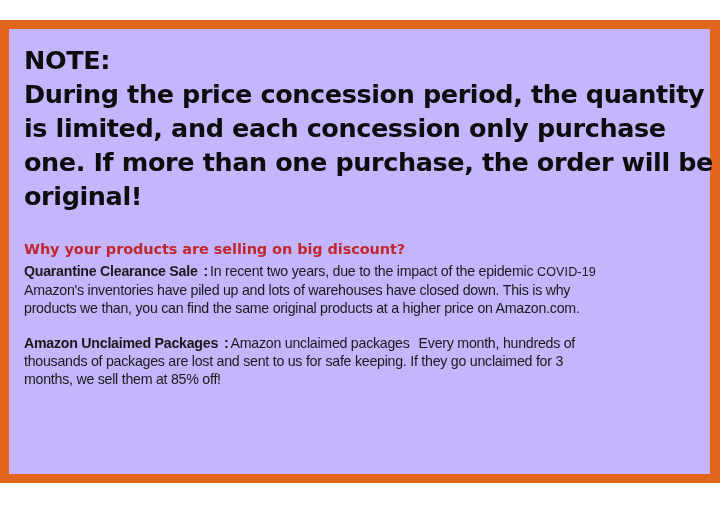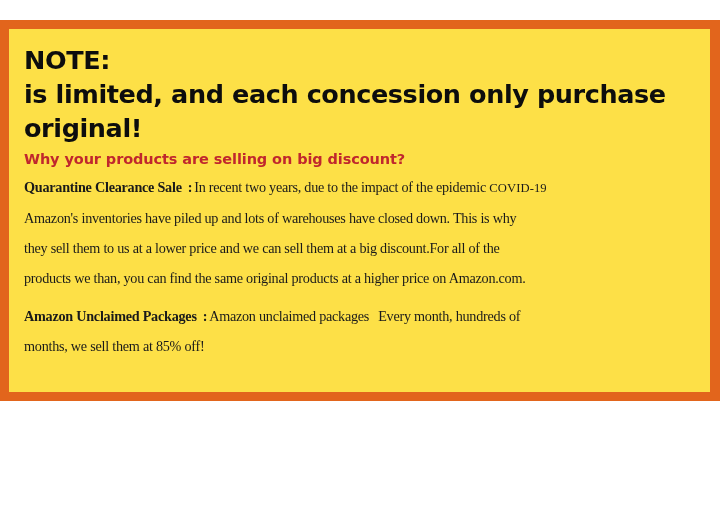--- a/index.html
+++ b/index.html
@@ -19,11 +19,11 @@
     left: 0px;
     top: 20px;
     width: 720px;
-    height: 381px;
+    height: 463px;
     box-sizing: border-box;
     border: 9px solid #e2651c;
     border-right-width: 10px;
-    background: #fde047;
+    background: #c4b5fd;
   }
 
   .note-inner {

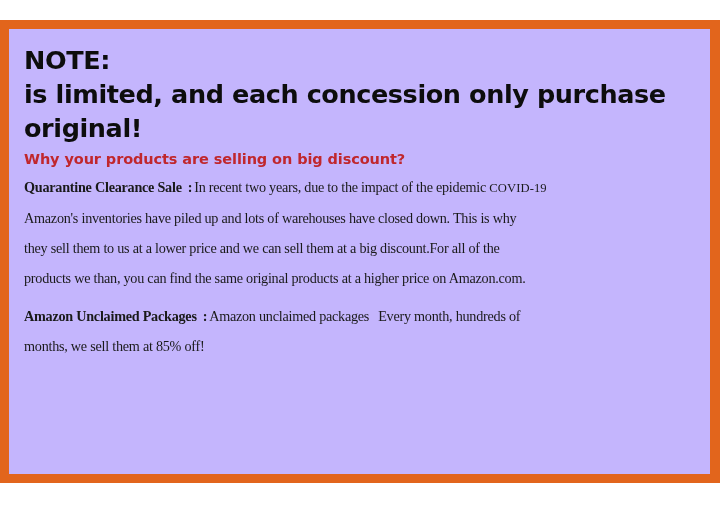--- a/index.html
+++ b/index.html
@@ -93,6 +93,7 @@
 
     <div class="note-heading">
       <span class="hline">NOTE:</span>
+      <span class="hline">During the price concession period, the quantity</span>
       <span class="hline">is limited, and each concession only purchase</span>
       <span class="hline">original!</span>
     </div>

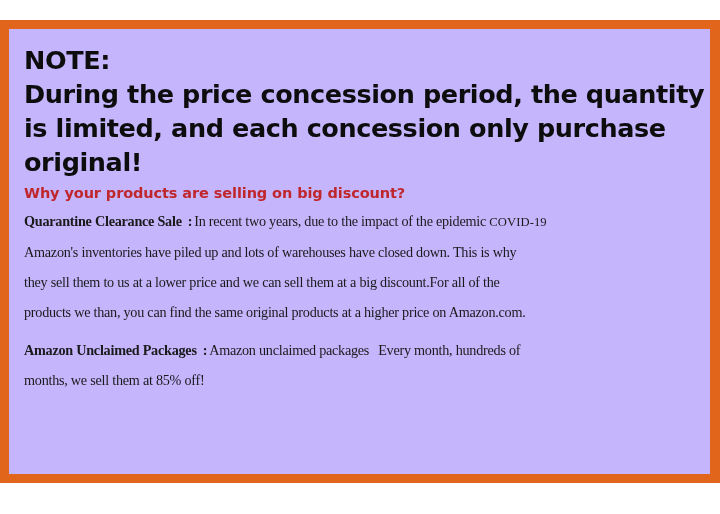--- a/index.html
+++ b/index.html
@@ -95,6 +95,7 @@
       <span class="hline">NOTE:</span>
       <span class="hline">During the price concession period, the quantity</span>
       <span class="hline">is limited, and each concession only purchase</span>
+      <span class="hline">one. If more than one purchase, the order will be</span>
       <span class="hline">original!</span>
     </div>
 

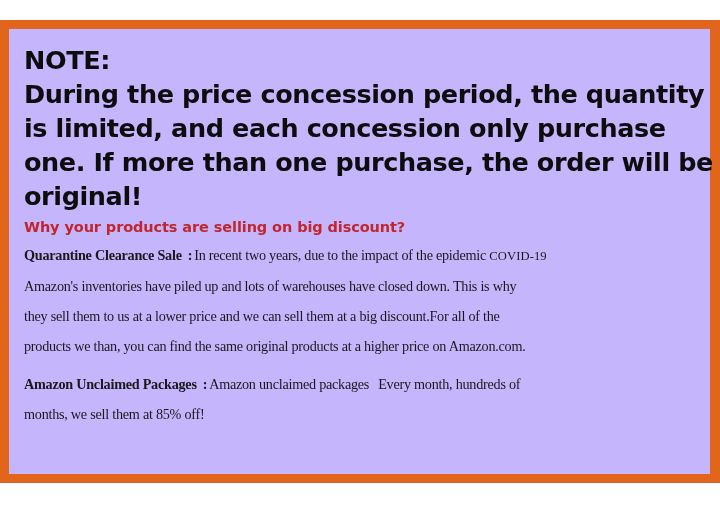--- a/index.html
+++ b/index.html
@@ -46,7 +46,7 @@
 
   
   .red-subhead {
-    margin-top: 3px;
+    margin-top: 25px;
     font-family: "DejaVu Sans", sans-serif;
     font-weight: bold;
     font-size: 14.5px;

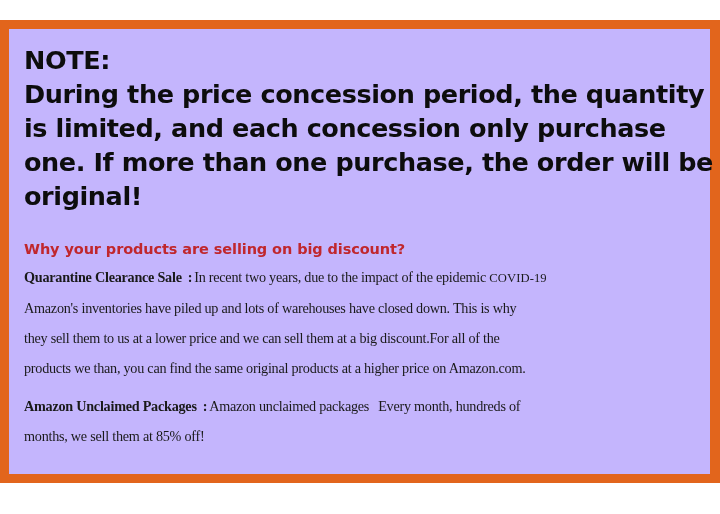--- a/index.html
+++ b/index.html
@@ -59,9 +59,9 @@
   
   .body-block {
     margin-top: 2px;
-    font-family: Liberation Serif, serif;
+    font-family: Liberation Sans, sans-serif;
     font-size: 14.2px;
-    line-height: 30px;
+    line-height: 18px;
     color: #1a1a1a;
     letter-spacing: -0.25px;
   }

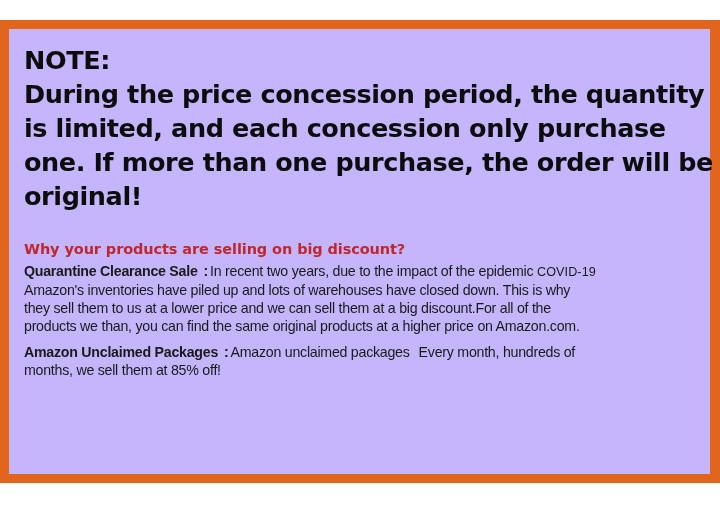--- a/index.html
+++ b/index.html
@@ -104,7 +104,6 @@
     <div class="body-block">
       <span class="body-line"><span class="b">Quarantine Clearance Sale</span><span class="colon">:</span><span>In recent two years, due to the impact of the epidemic </span><span class="small-caps">COVID-19</span></span>
       <span class="body-line">Amazon's inventories have piled up and lots of warehouses have closed down. This is why</span>
-      <span class="body-line">they sell them to us at a lower price and we can sell them at a big discount.For all of the</span>
       <span class="body-line">products we than, you can find the same original products at a higher price on Amazon.com.</span>
     </div>
 

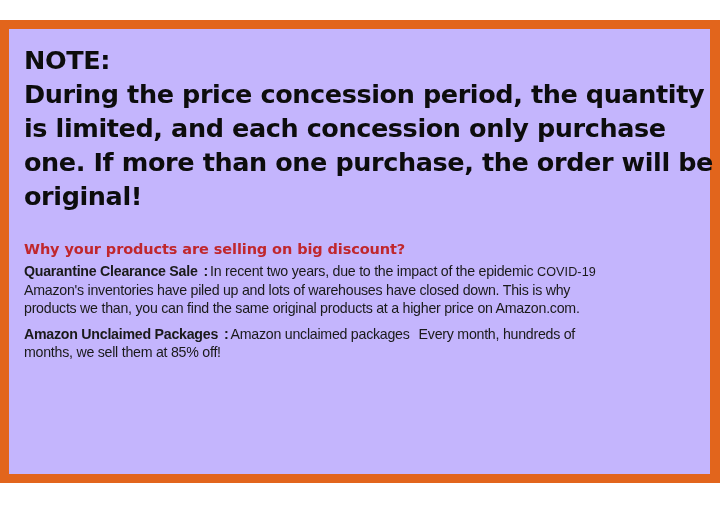--- a/index.html
+++ b/index.html
@@ -107,7 +107,7 @@
       <span class="body-line">products we than, you can find the same original products at a higher price on Amazon.com.</span>
     </div>
 
-    <div class="body-block" style="margin-top:8px">
+    <div class="body-block" style="margin-top:17px">
       <span class="body-line"><span class="b">Amazon Unclaimed Packages</span><span class="colon">:</span><span>Amazon unclaimed packages</span><span class="gap"></span><span>Every month, hundreds of</span></span>
       <span class="body-line">months, we sell them at 85% off!</span>
     </div>

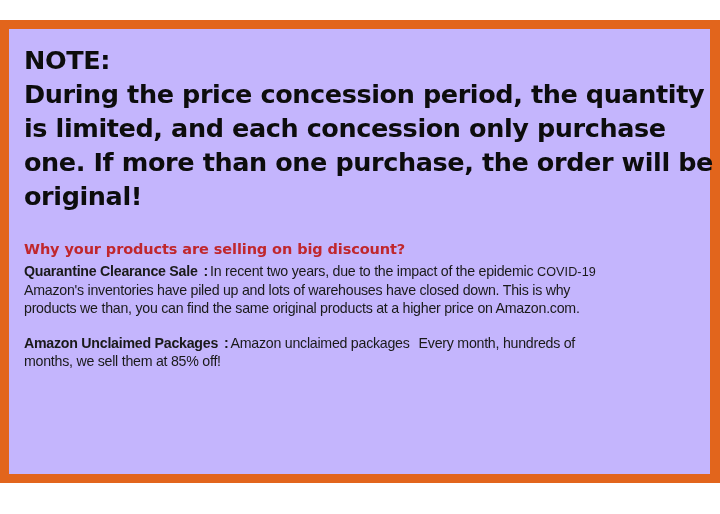--- a/index.html
+++ b/index.html
@@ -109,6 +109,7 @@
 
     <div class="body-block" style="margin-top:17px">
       <span class="body-line"><span class="b">Amazon Unclaimed Packages</span><span class="colon">:</span><span>Amazon unclaimed packages</span><span class="gap"></span><span>Every month, hundreds of</span></span>
+      <span class="body-line">thousands of packages are lost and sent to us for safe keeping. If they go unclaimed for 3</span>
       <span class="body-line">months, we sell them at 85% off!</span>
     </div>
 

